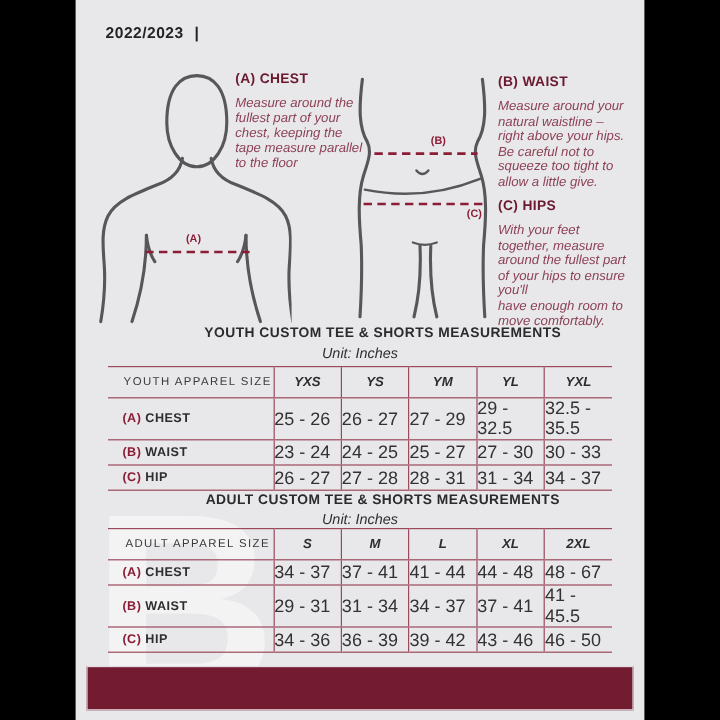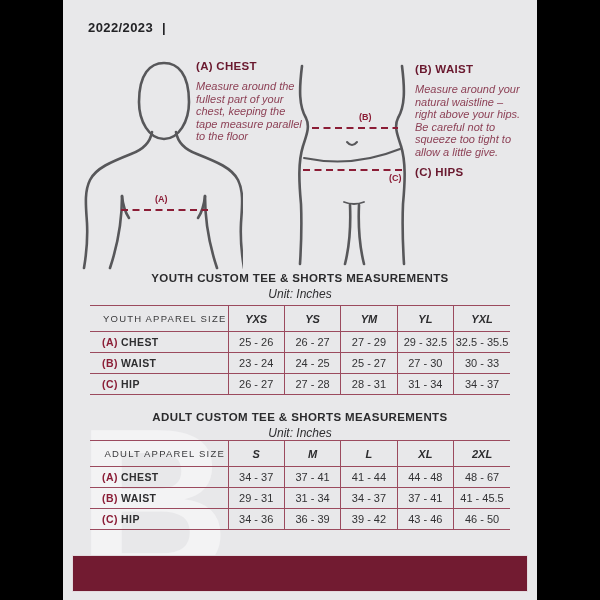--- a/index.html
+++ b/index.html
@@ -125,6 +125,13 @@
     </div>
     <div class="instr instr-c">
       <p class="instr-h">(C) HIPS</p>
+      <p class="instr-p">With your feet
+together, measure
+around the fullest part
+of your hips to ensure
+you'll
+have enough room to
+move comfortably.</p>
     </div>
 
     <div class="watermark">B</div>

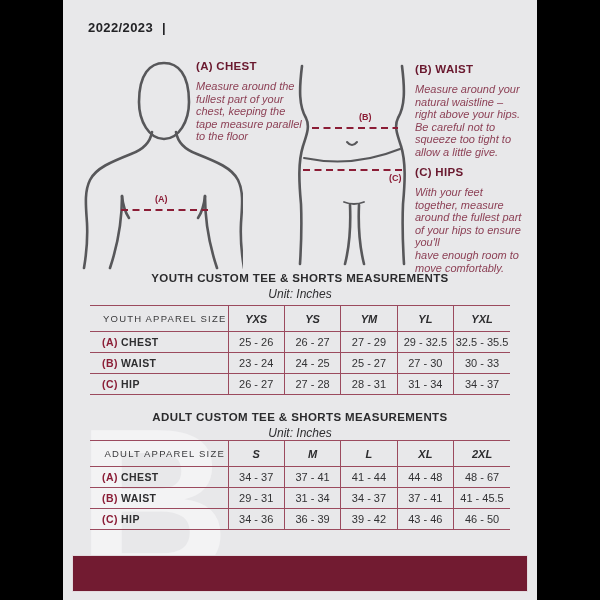--- a/index.html
+++ b/index.html
@@ -33,7 +33,7 @@
 
   
   .sec-title{position:absolute;left:0;width:474px;text-align:center;font-weight:700;
-             font-size:11.5px;letter-spacing:0.4px;color:#2b2b2d;z-index:2;}
+             font-size:11.5px;letter-spacing:0.4px;color:#2b2b2d;z-index:2;padding-left:19px;}
   .sec-unit{position:absolute;left:0;width:474px;text-align:center;font-style:italic;
             font-size:12px;color:#2f2f31;z-index:2;}
   .youth-title{top:272px;} .youth-unit{top:287px;}

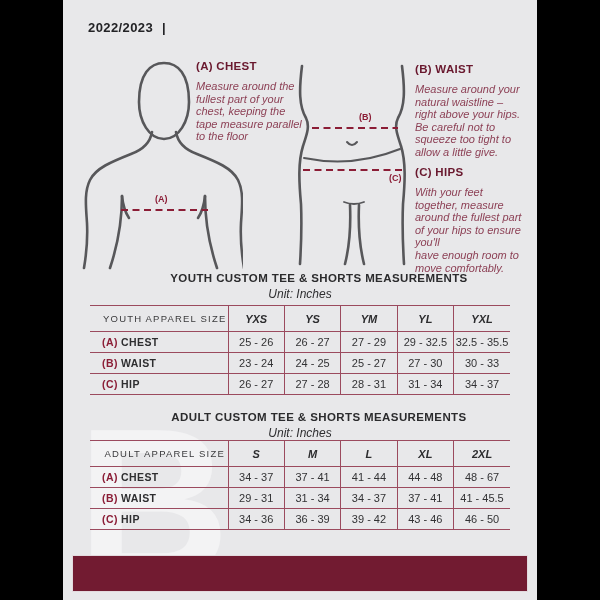--- a/index.html
+++ b/index.html
@@ -55,7 +55,7 @@
   td.label-col{font-size:10.5px;font-weight:700;color:#2e2e30;letter-spacing:0.4px;
                text-align:left;padding-left:12px;}
   td.label-col .prefix{color:#8b1d36;font-weight:700;}
-  td.value-col{font-size:11px;color:#323234;text-align:center;}
+  td.value-col{font-size:15px;color:#323234;}
 
   
   .watermark{position:absolute;left:14px;top:400px;font-size:212px;line-height:205px;

